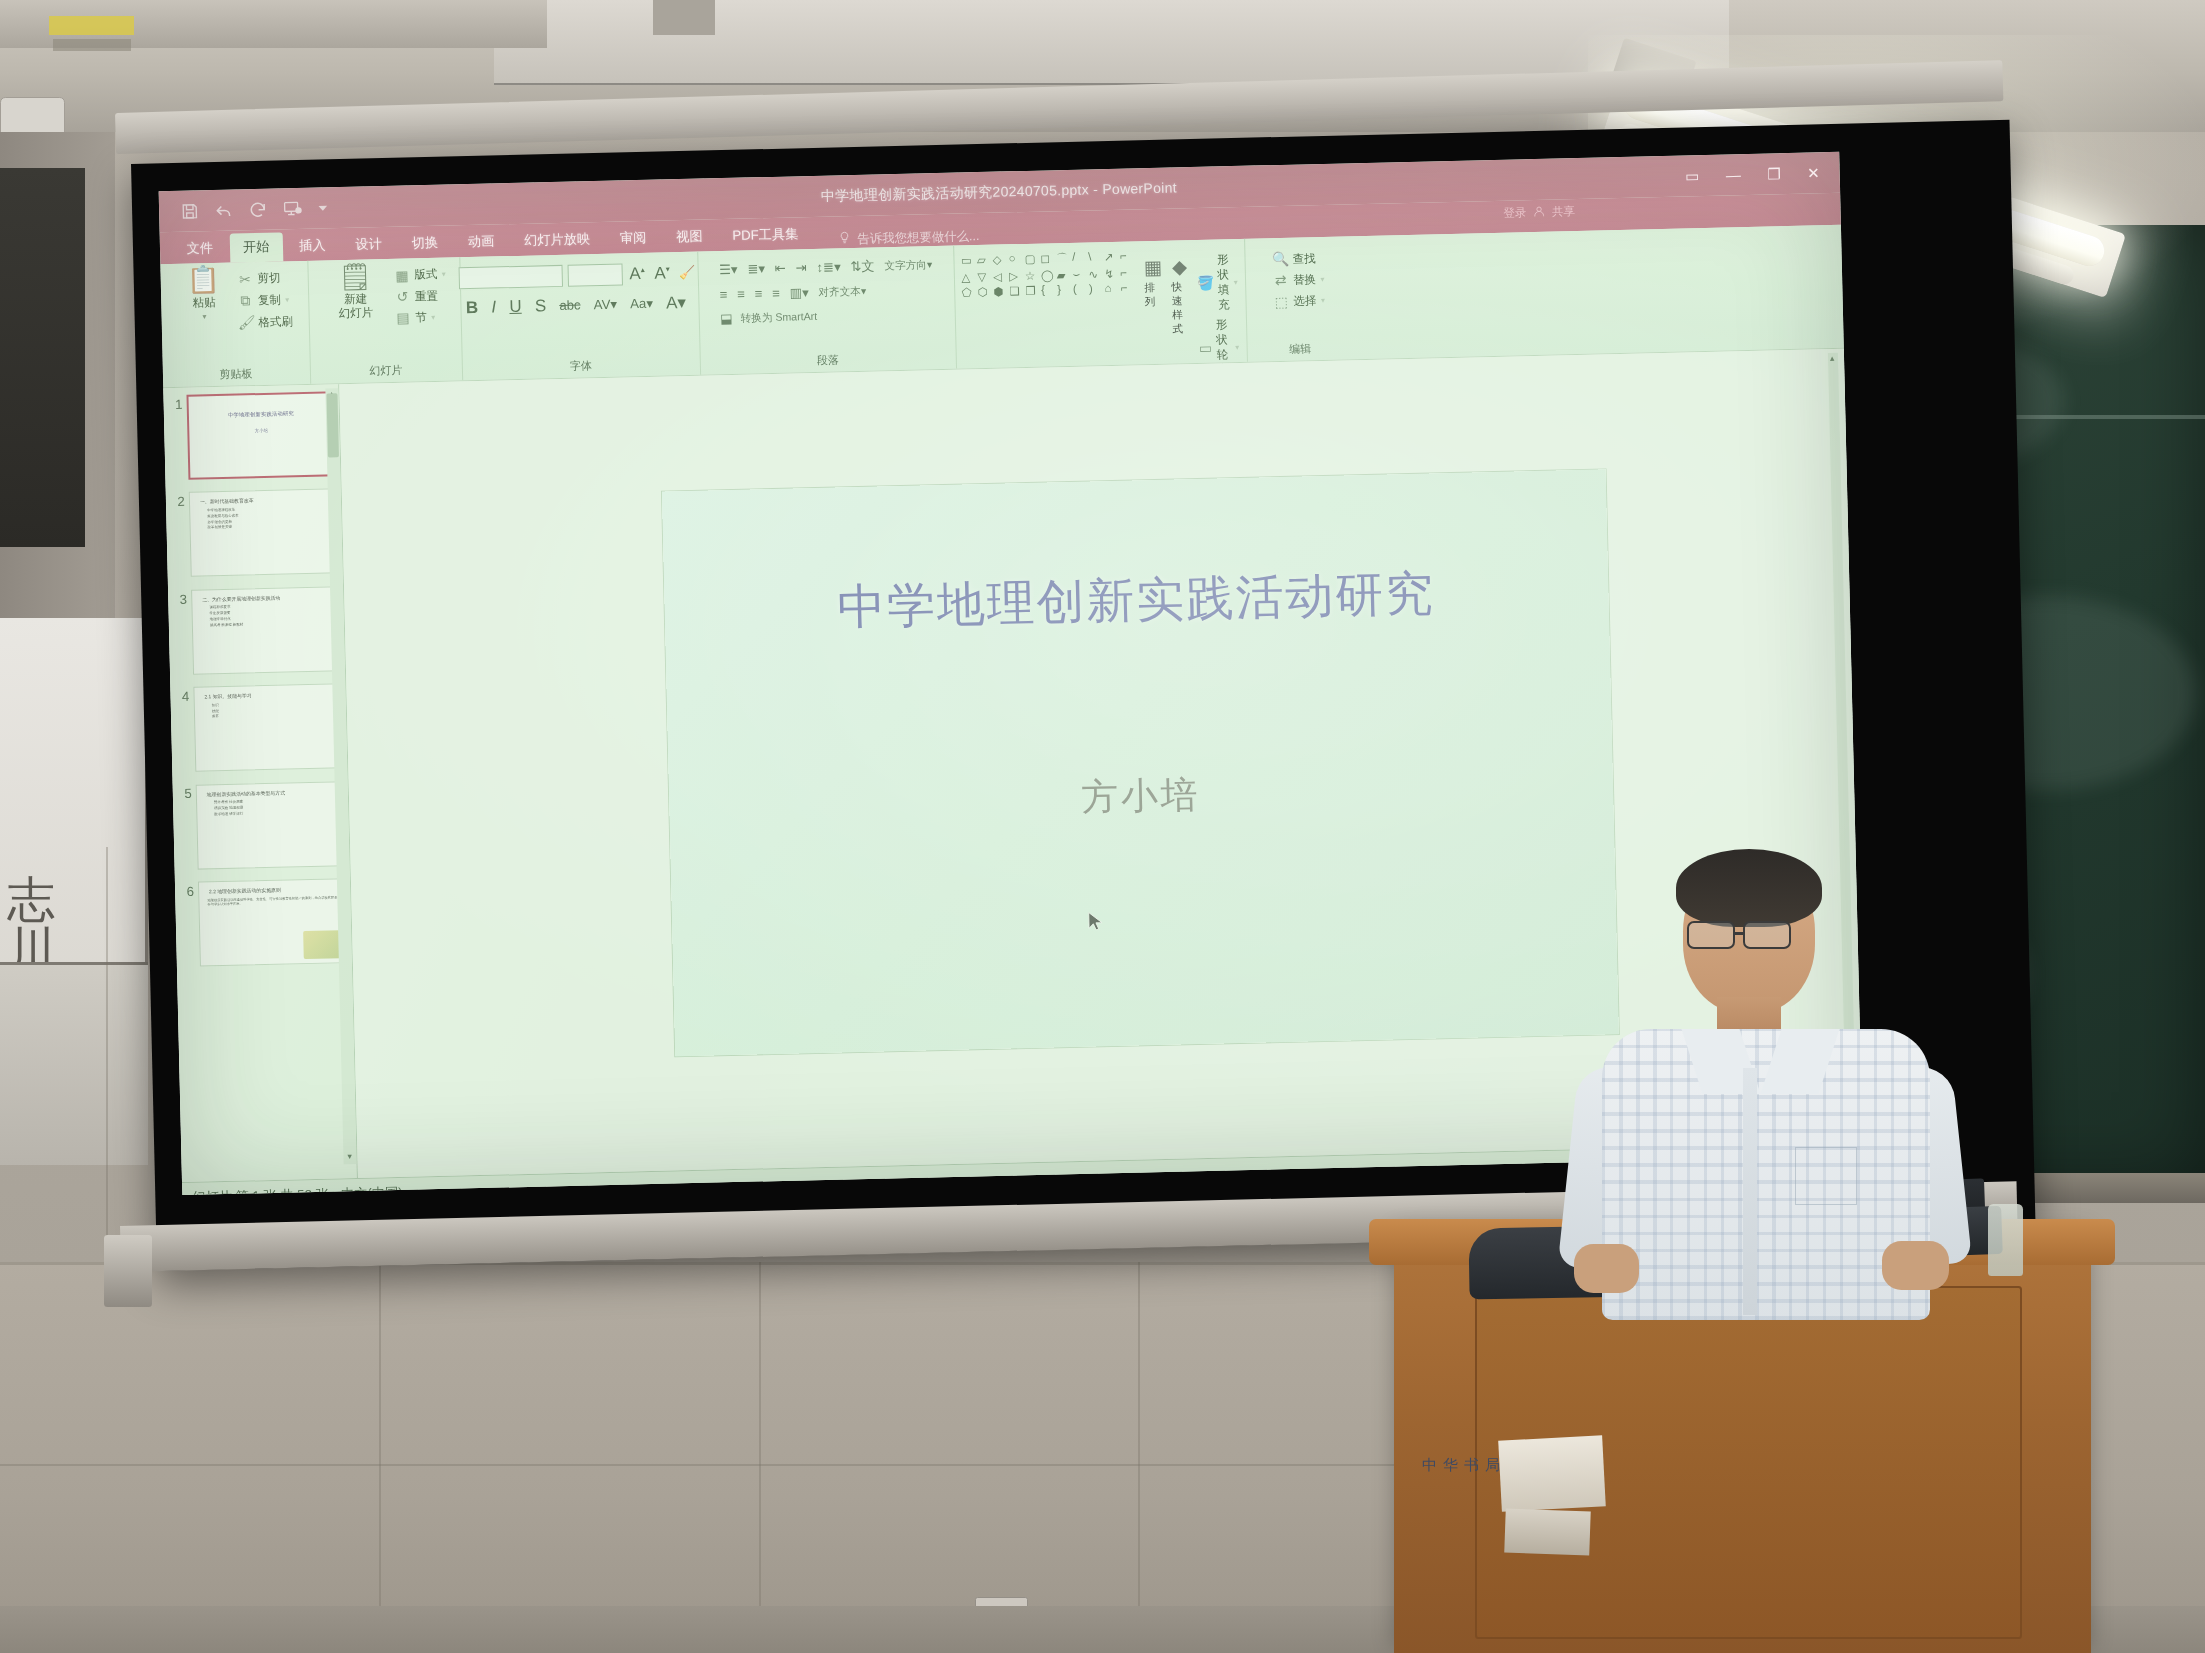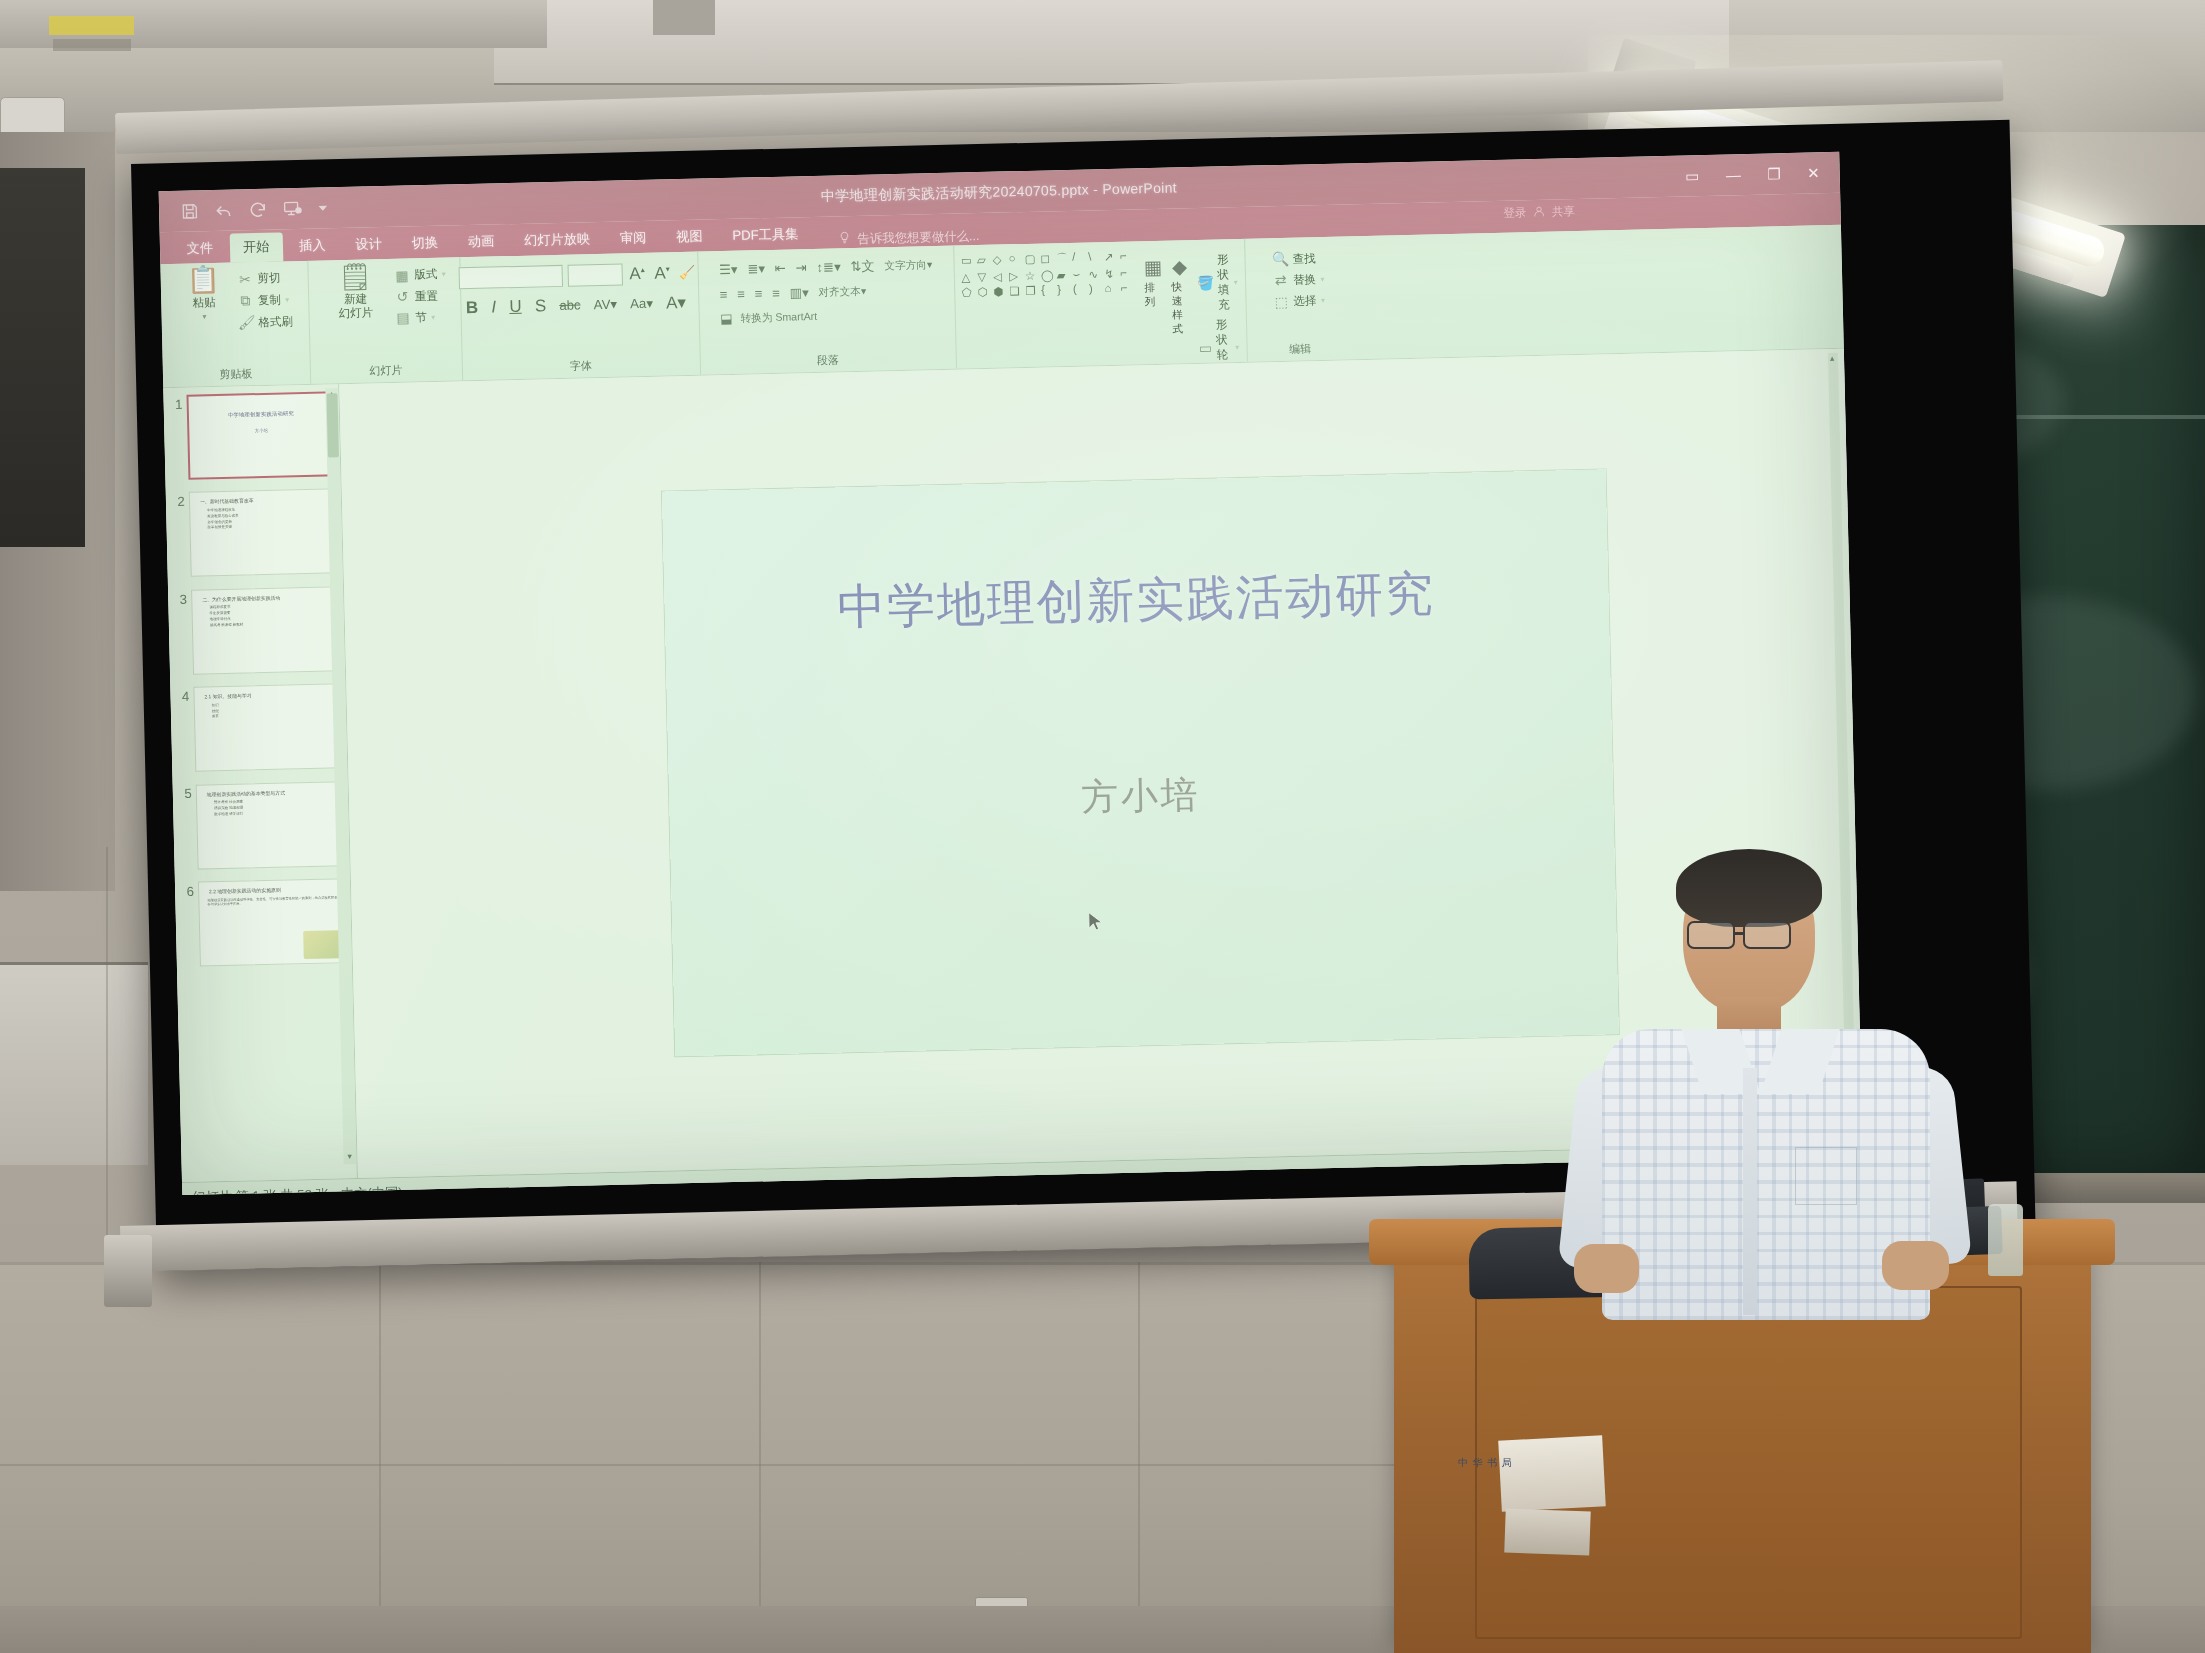--- a/index.html
+++ b/index.html
@@ -495,6 +495,9 @@
 
   <div class="left-wall-panel"></div>
   <div class="left-dark-col"></div>
+  <div class="whiteboard">
+    <div class="whiteboard-text">志川</div>
+  </div>
   <div class="wb-frame"></div>
 
   <div class="wall-lower-tile"></div>

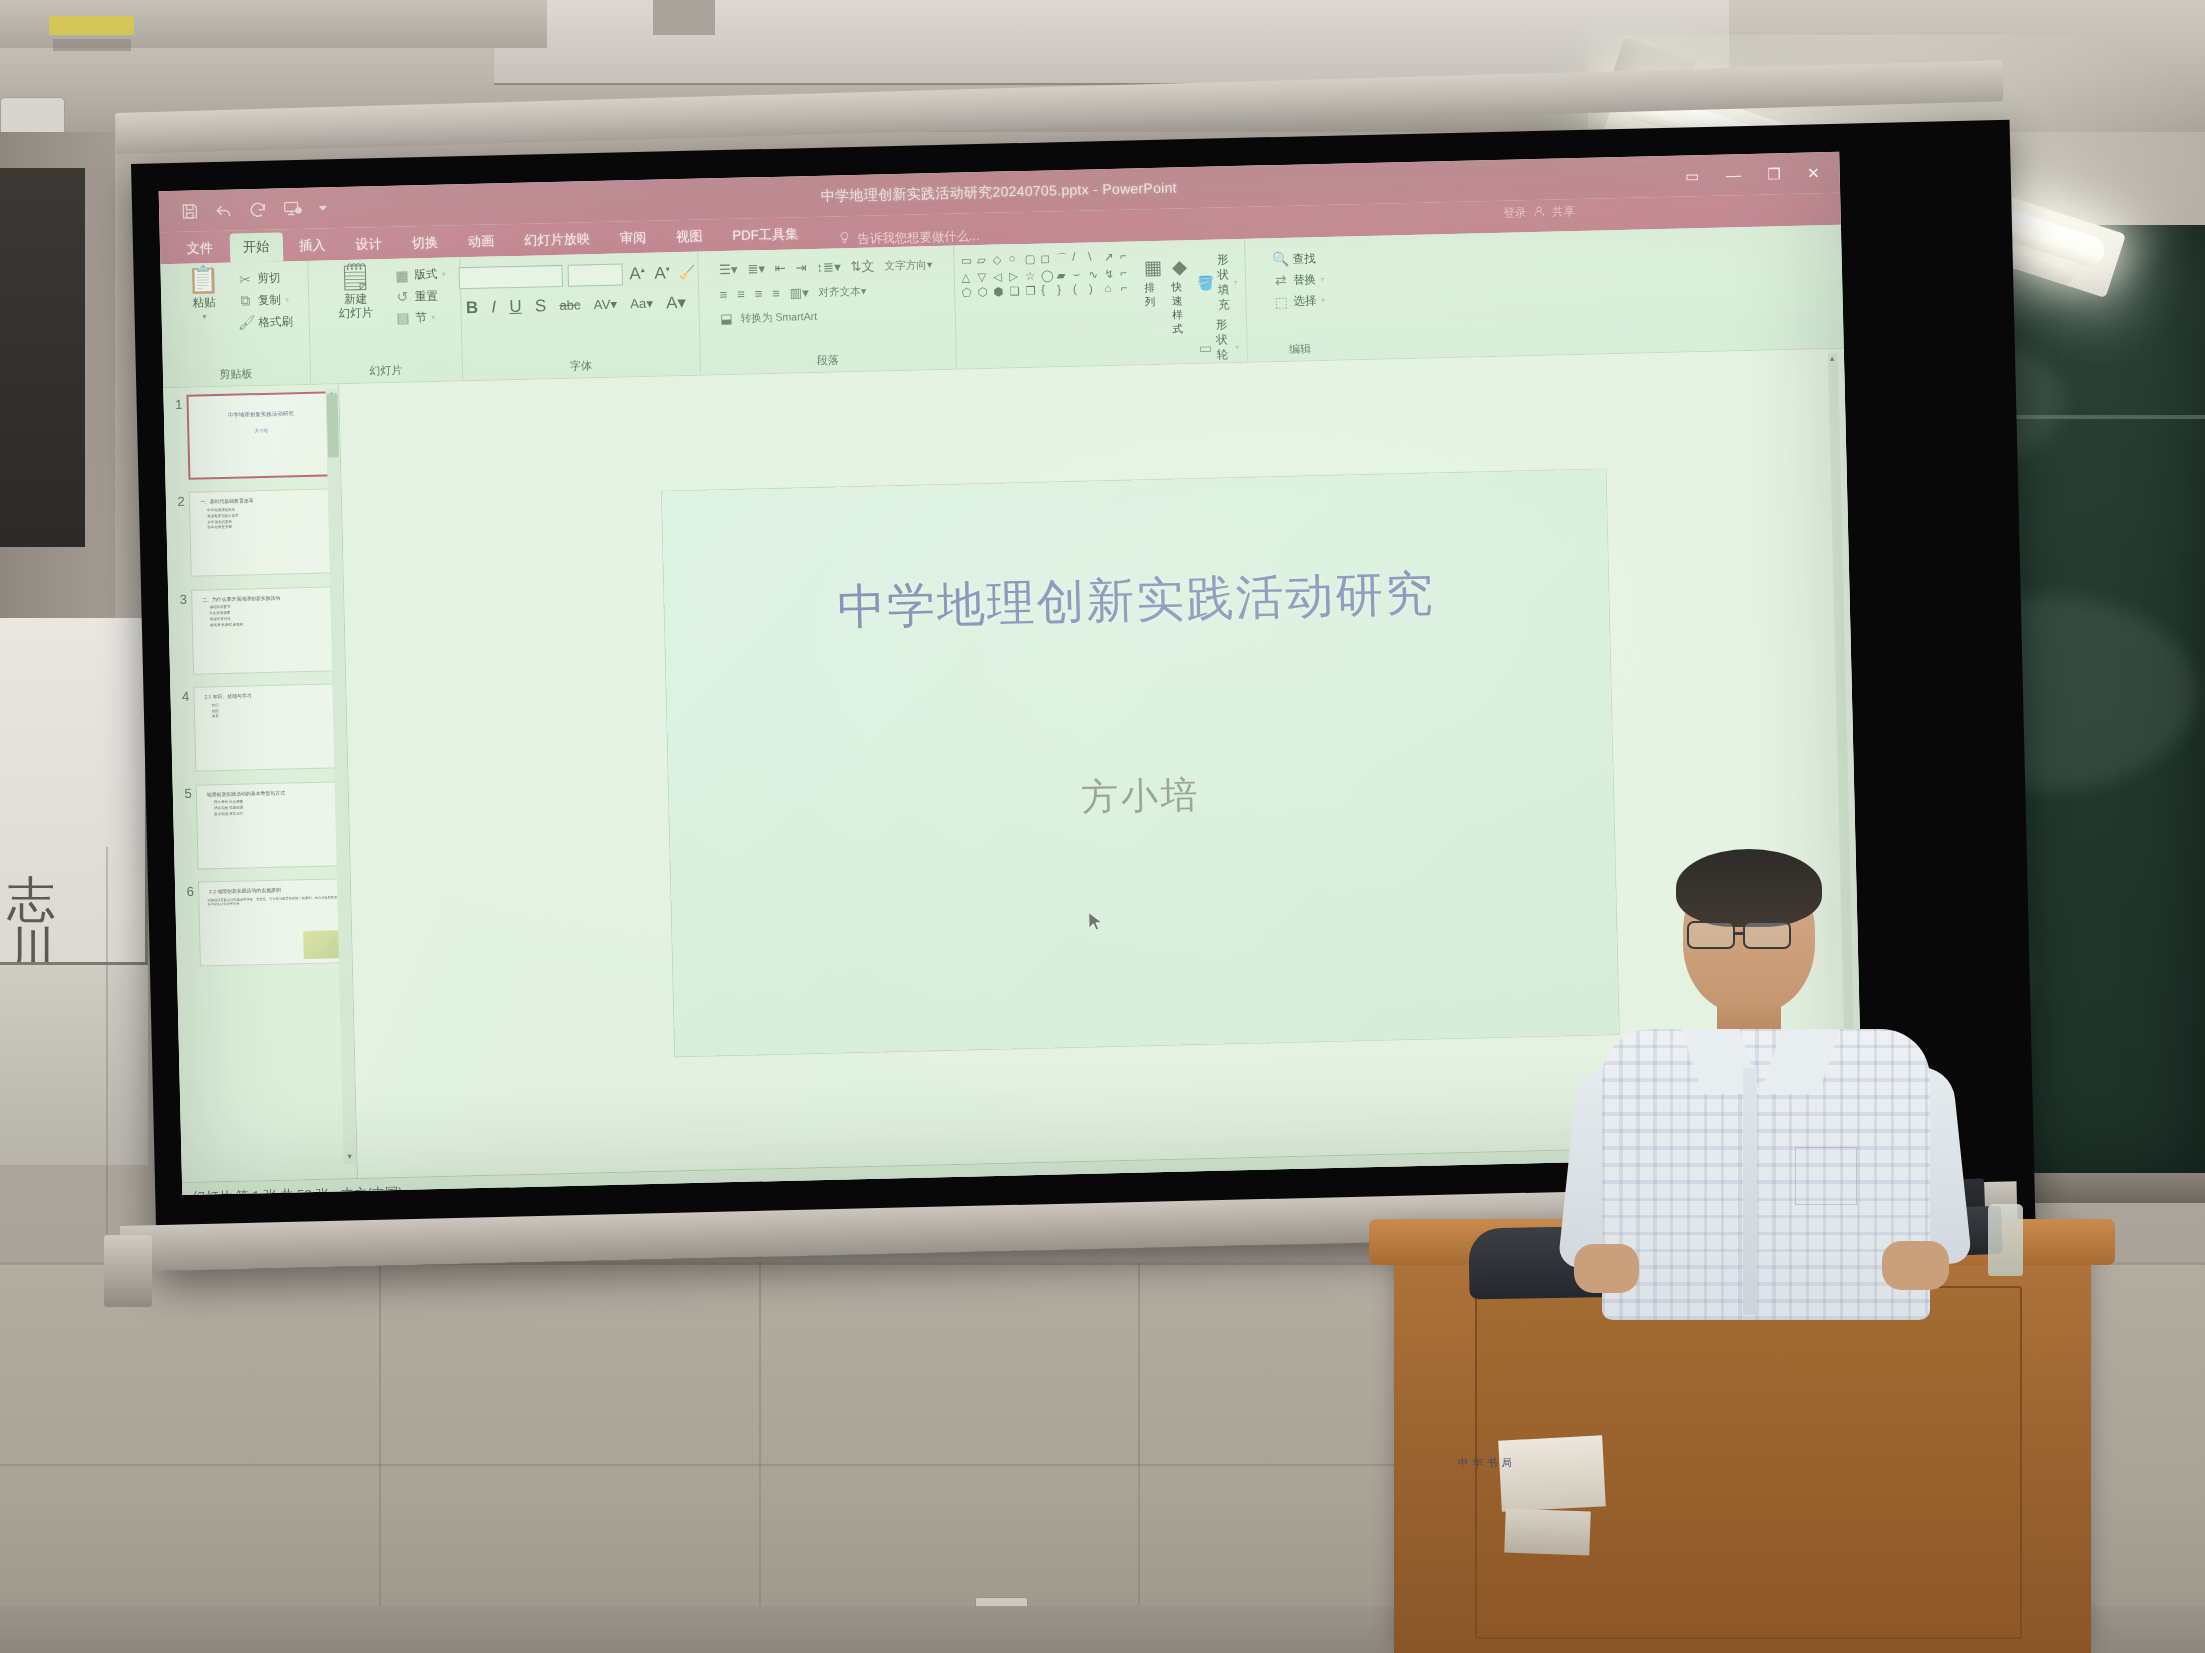--- a/index.html
+++ b/index.html
@@ -377,7 +377,7 @@
     transform: rotate(2deg);
   }
   .podium-sticker-txt {
-    position: absolute; left: 1458px; top: 1456px; font-size: 10px; color: #3e4a63;
+    position: absolute; left: 1422px; top: 1456px; font-size: 15px; color: #3e4a63;
     letter-spacing: 0.9px;
     text-align: right;
   }

